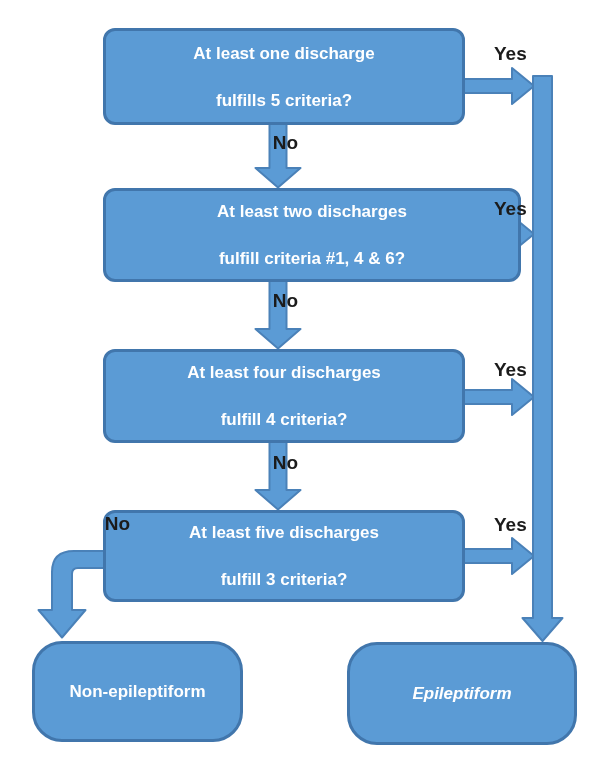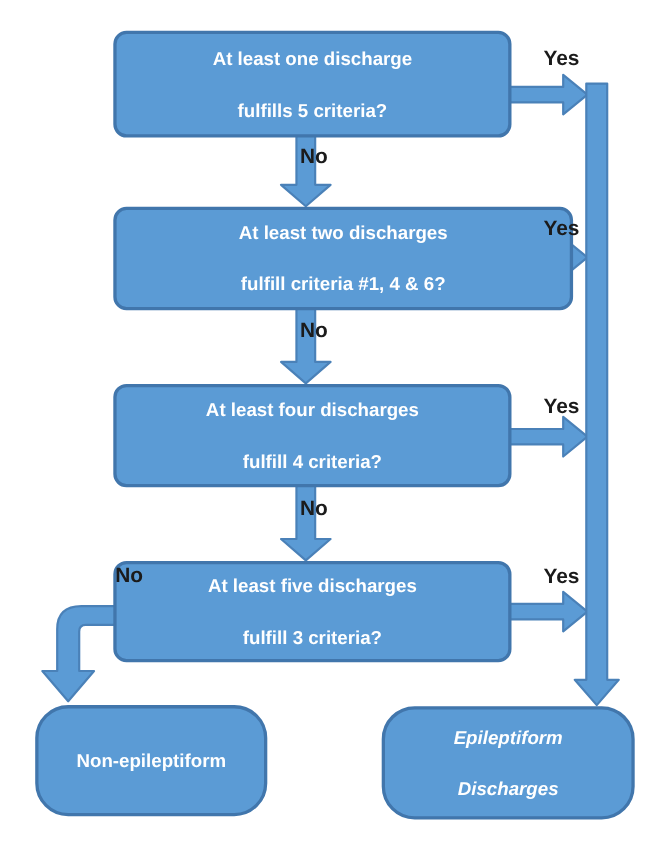--- a/index.html
+++ b/index.html
@@ -107,7 +107,6 @@
   </div>
   <div class="box outcome" style="left:347px; top:642px; width:230px; height:103px;font-style:italic;">
     <span>Epileptiform</span>
-    <span>Discharges</span>
   </div>
 
   <div class="flow-label yes" style="left:466px; top:42px;">Yes</div>

